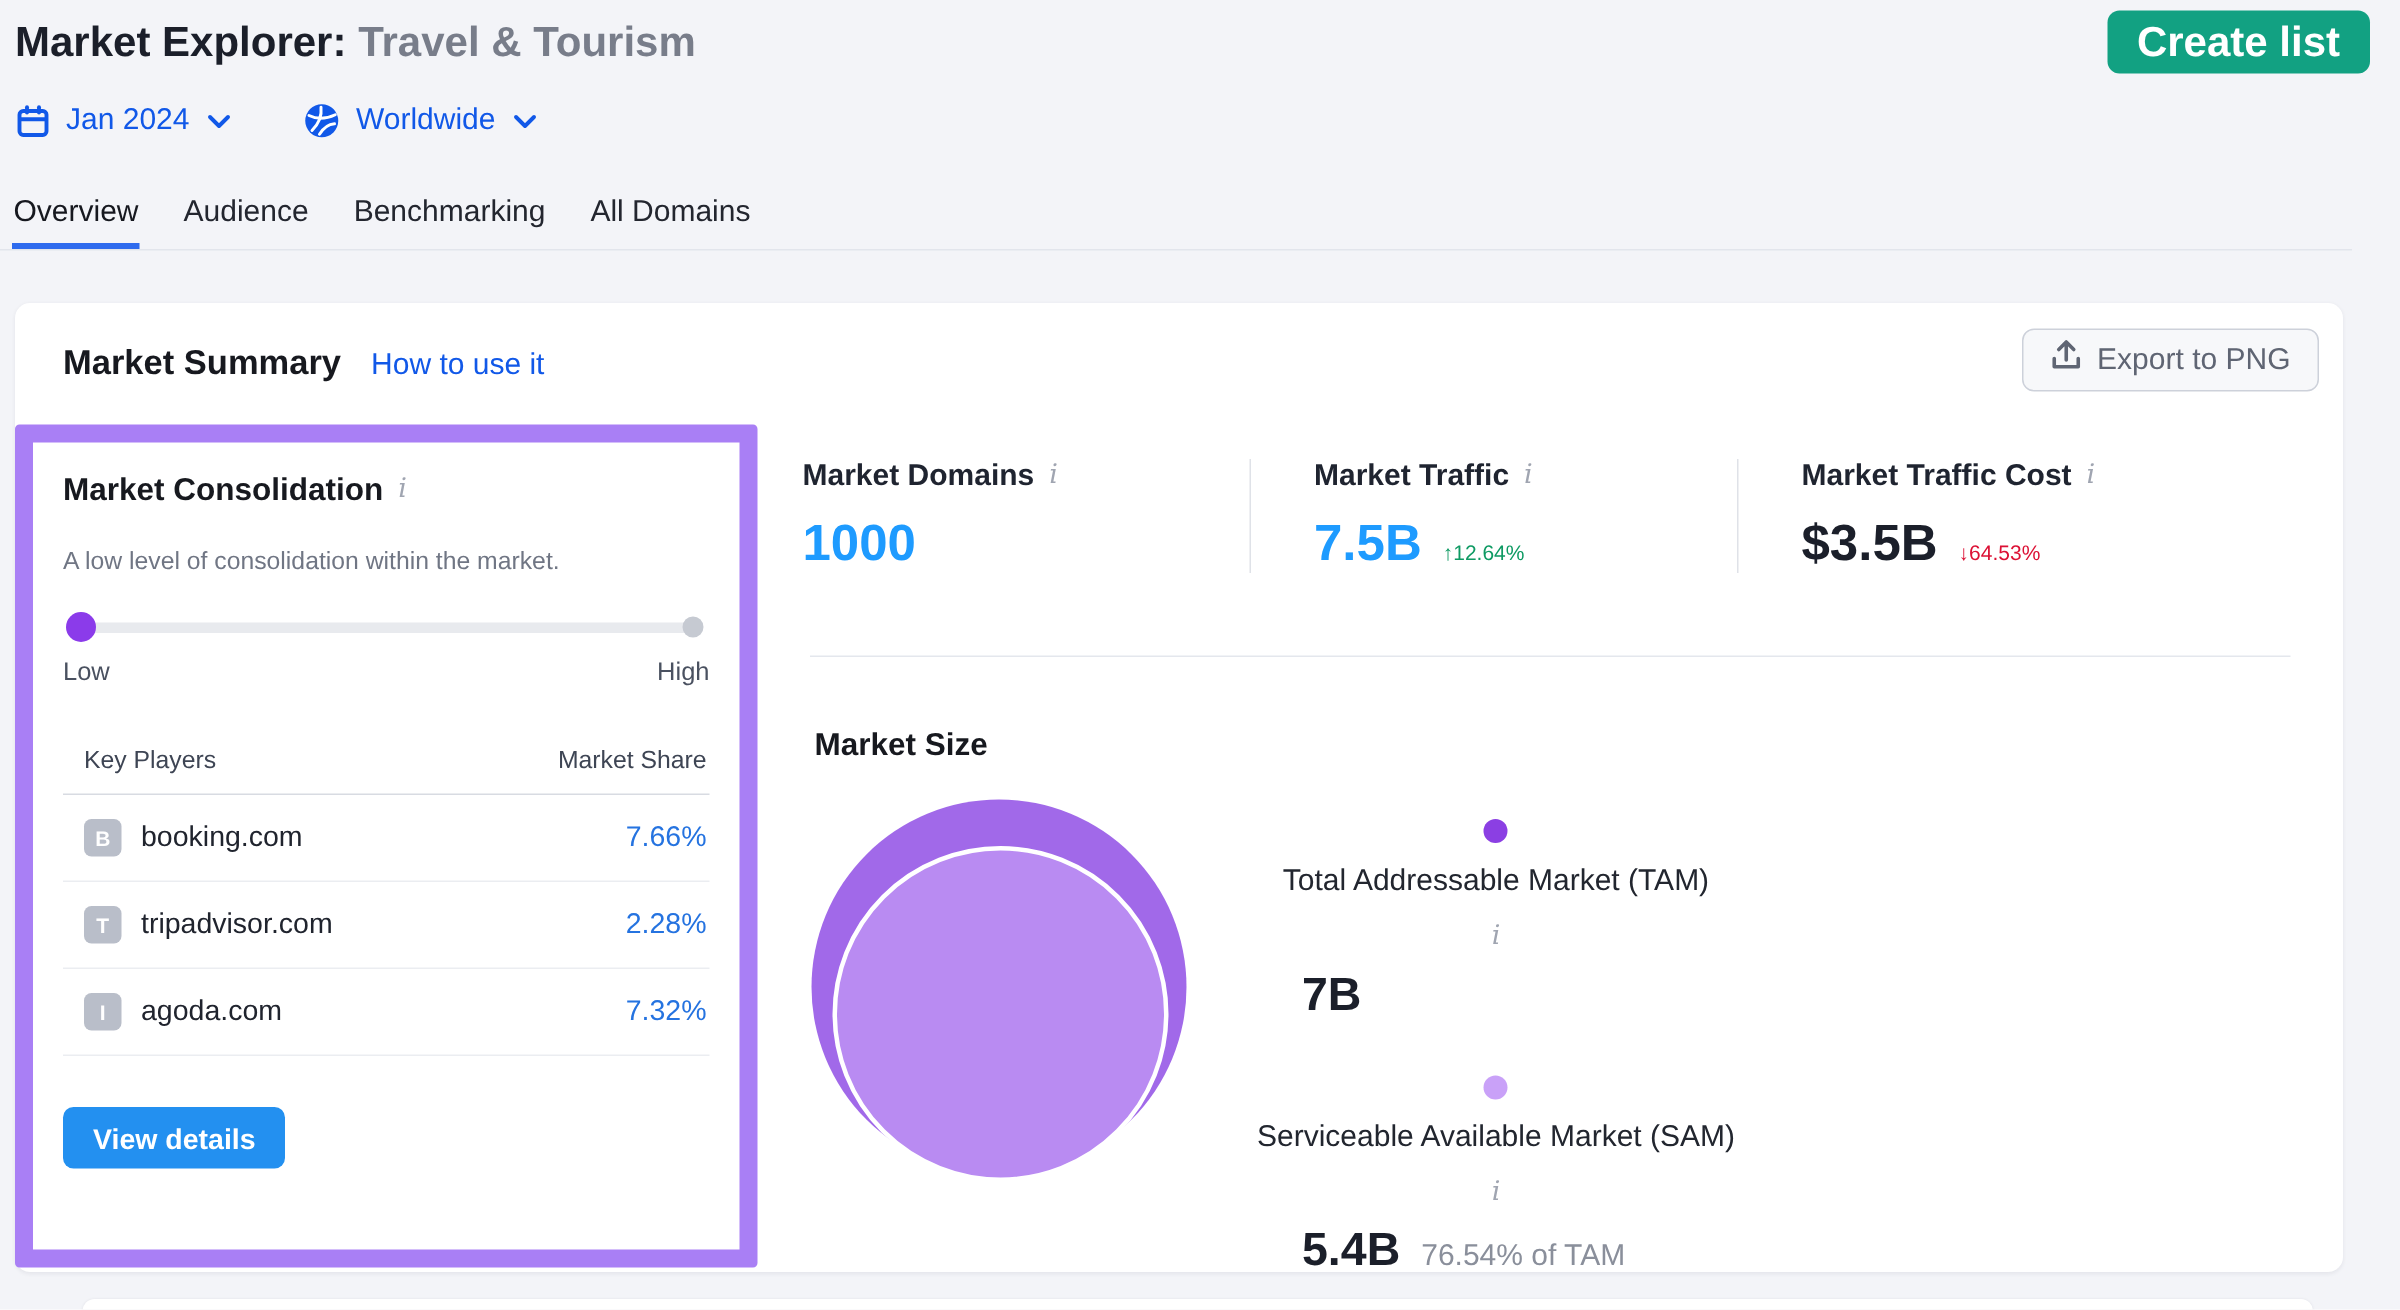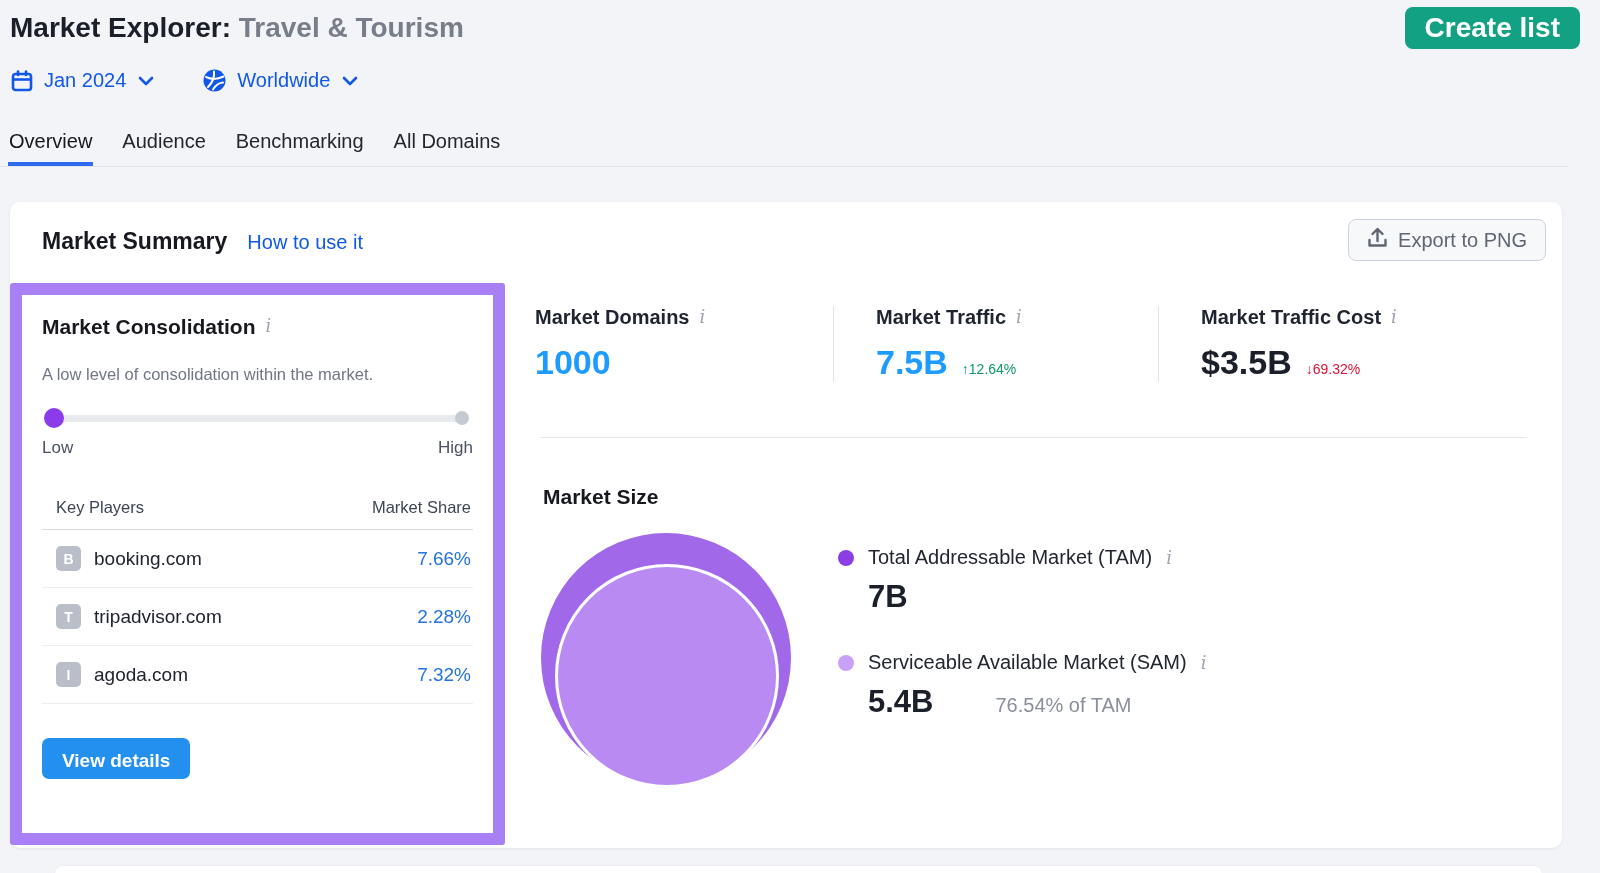--- a/index.html
+++ b/index.html
@@ -251,7 +251,7 @@
         </div>
         <div class="metric-value-row">
           <span class="metric-value dark">$3.5B</span>
-          <span class="metric-change down">↓69.32%</span>
+          <span class="metric-change down">↓64.53%</span>
         </div>
       </div>
     </div>

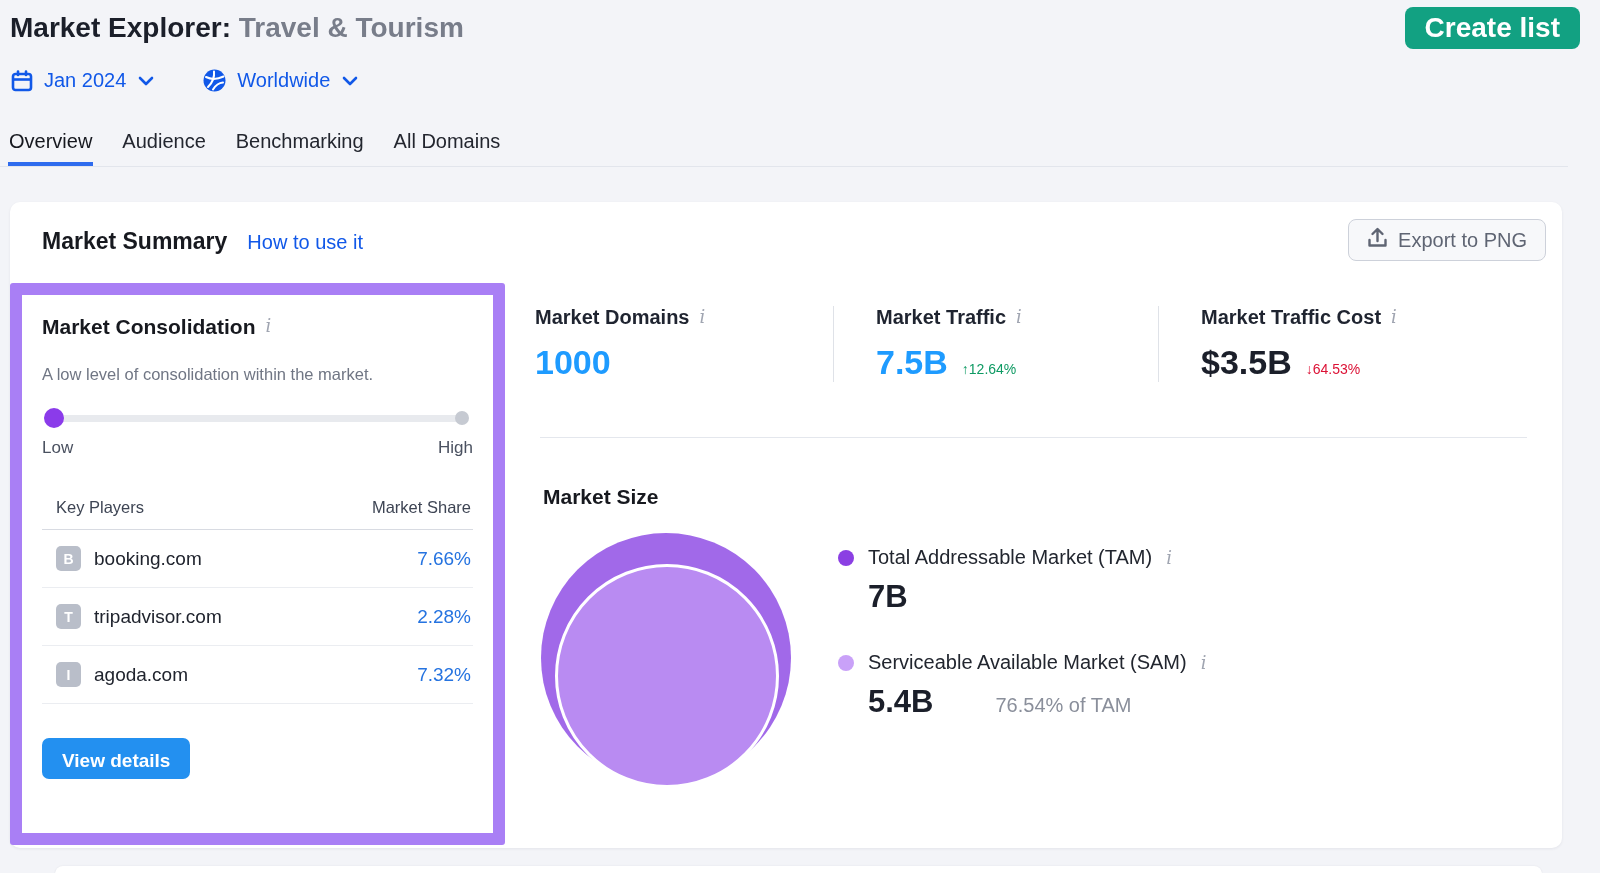--- a/index.html
+++ b/index.html
@@ -95,7 +95,7 @@
   .bubble-inner { position:absolute; left:545px; top:362px; width:224px; height:224px; border-radius:50%; background:#B98BF2; border:3px solid #fff; }
 
   .ms-legend { position:absolute; left:828px; top:344px; }
-  .legend-row { display:flex; align-items:center; gap:14px; }
+  .legend-row { display:flex; align-items:center; gap:14px;flex-direction:column; }
   .legend-dot { width:16px; height:16px; border-radius:50%; flex:none; }
   .legend-dot.tam { background:#8B3FE3; }
   .legend-dot.sam { background:#C9A1F8; }

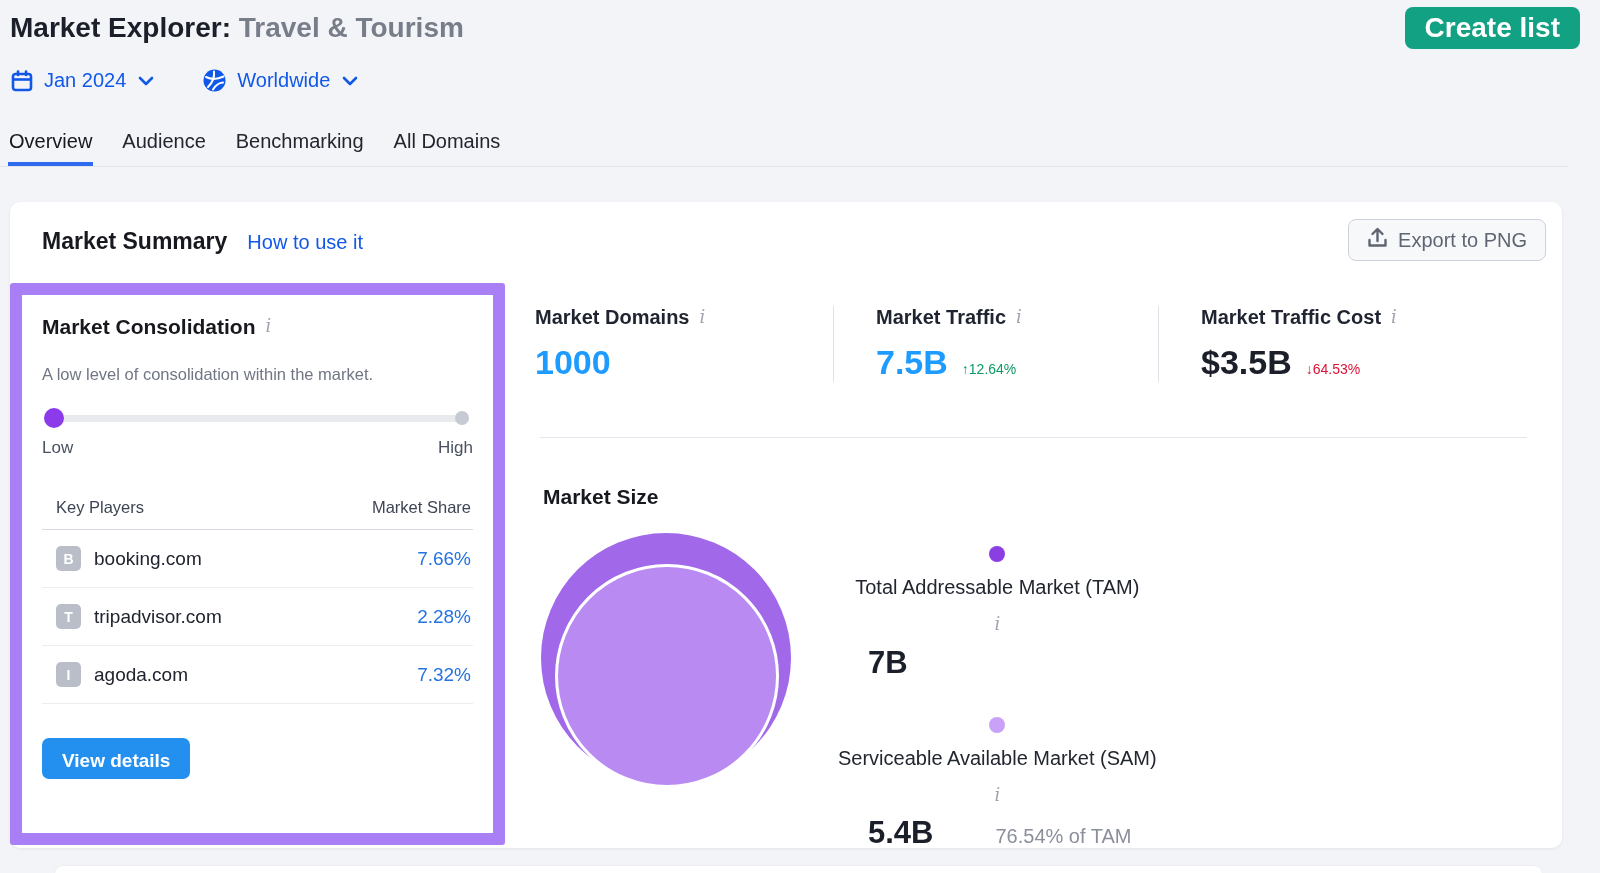--- a/index.html
+++ b/index.html
@@ -102,7 +102,7 @@
   .legend-label { font-size:20px; color:#22262F; }
   .legend-value-row { margin:10px 0 0 30px; display:flex; align-items:baseline; gap:14px; }
   .legend-value { font-size:31px; font-weight:700; color:#1B1F2A; }
-  .legend-sub { font-size:20px; color:#8A8F9B;margin-left:48px; }
+  .legend-sub { font-size:20px; color:#8A8F9B; }
   .legend-group + .legend-group { margin-top:36px; }
 
   

